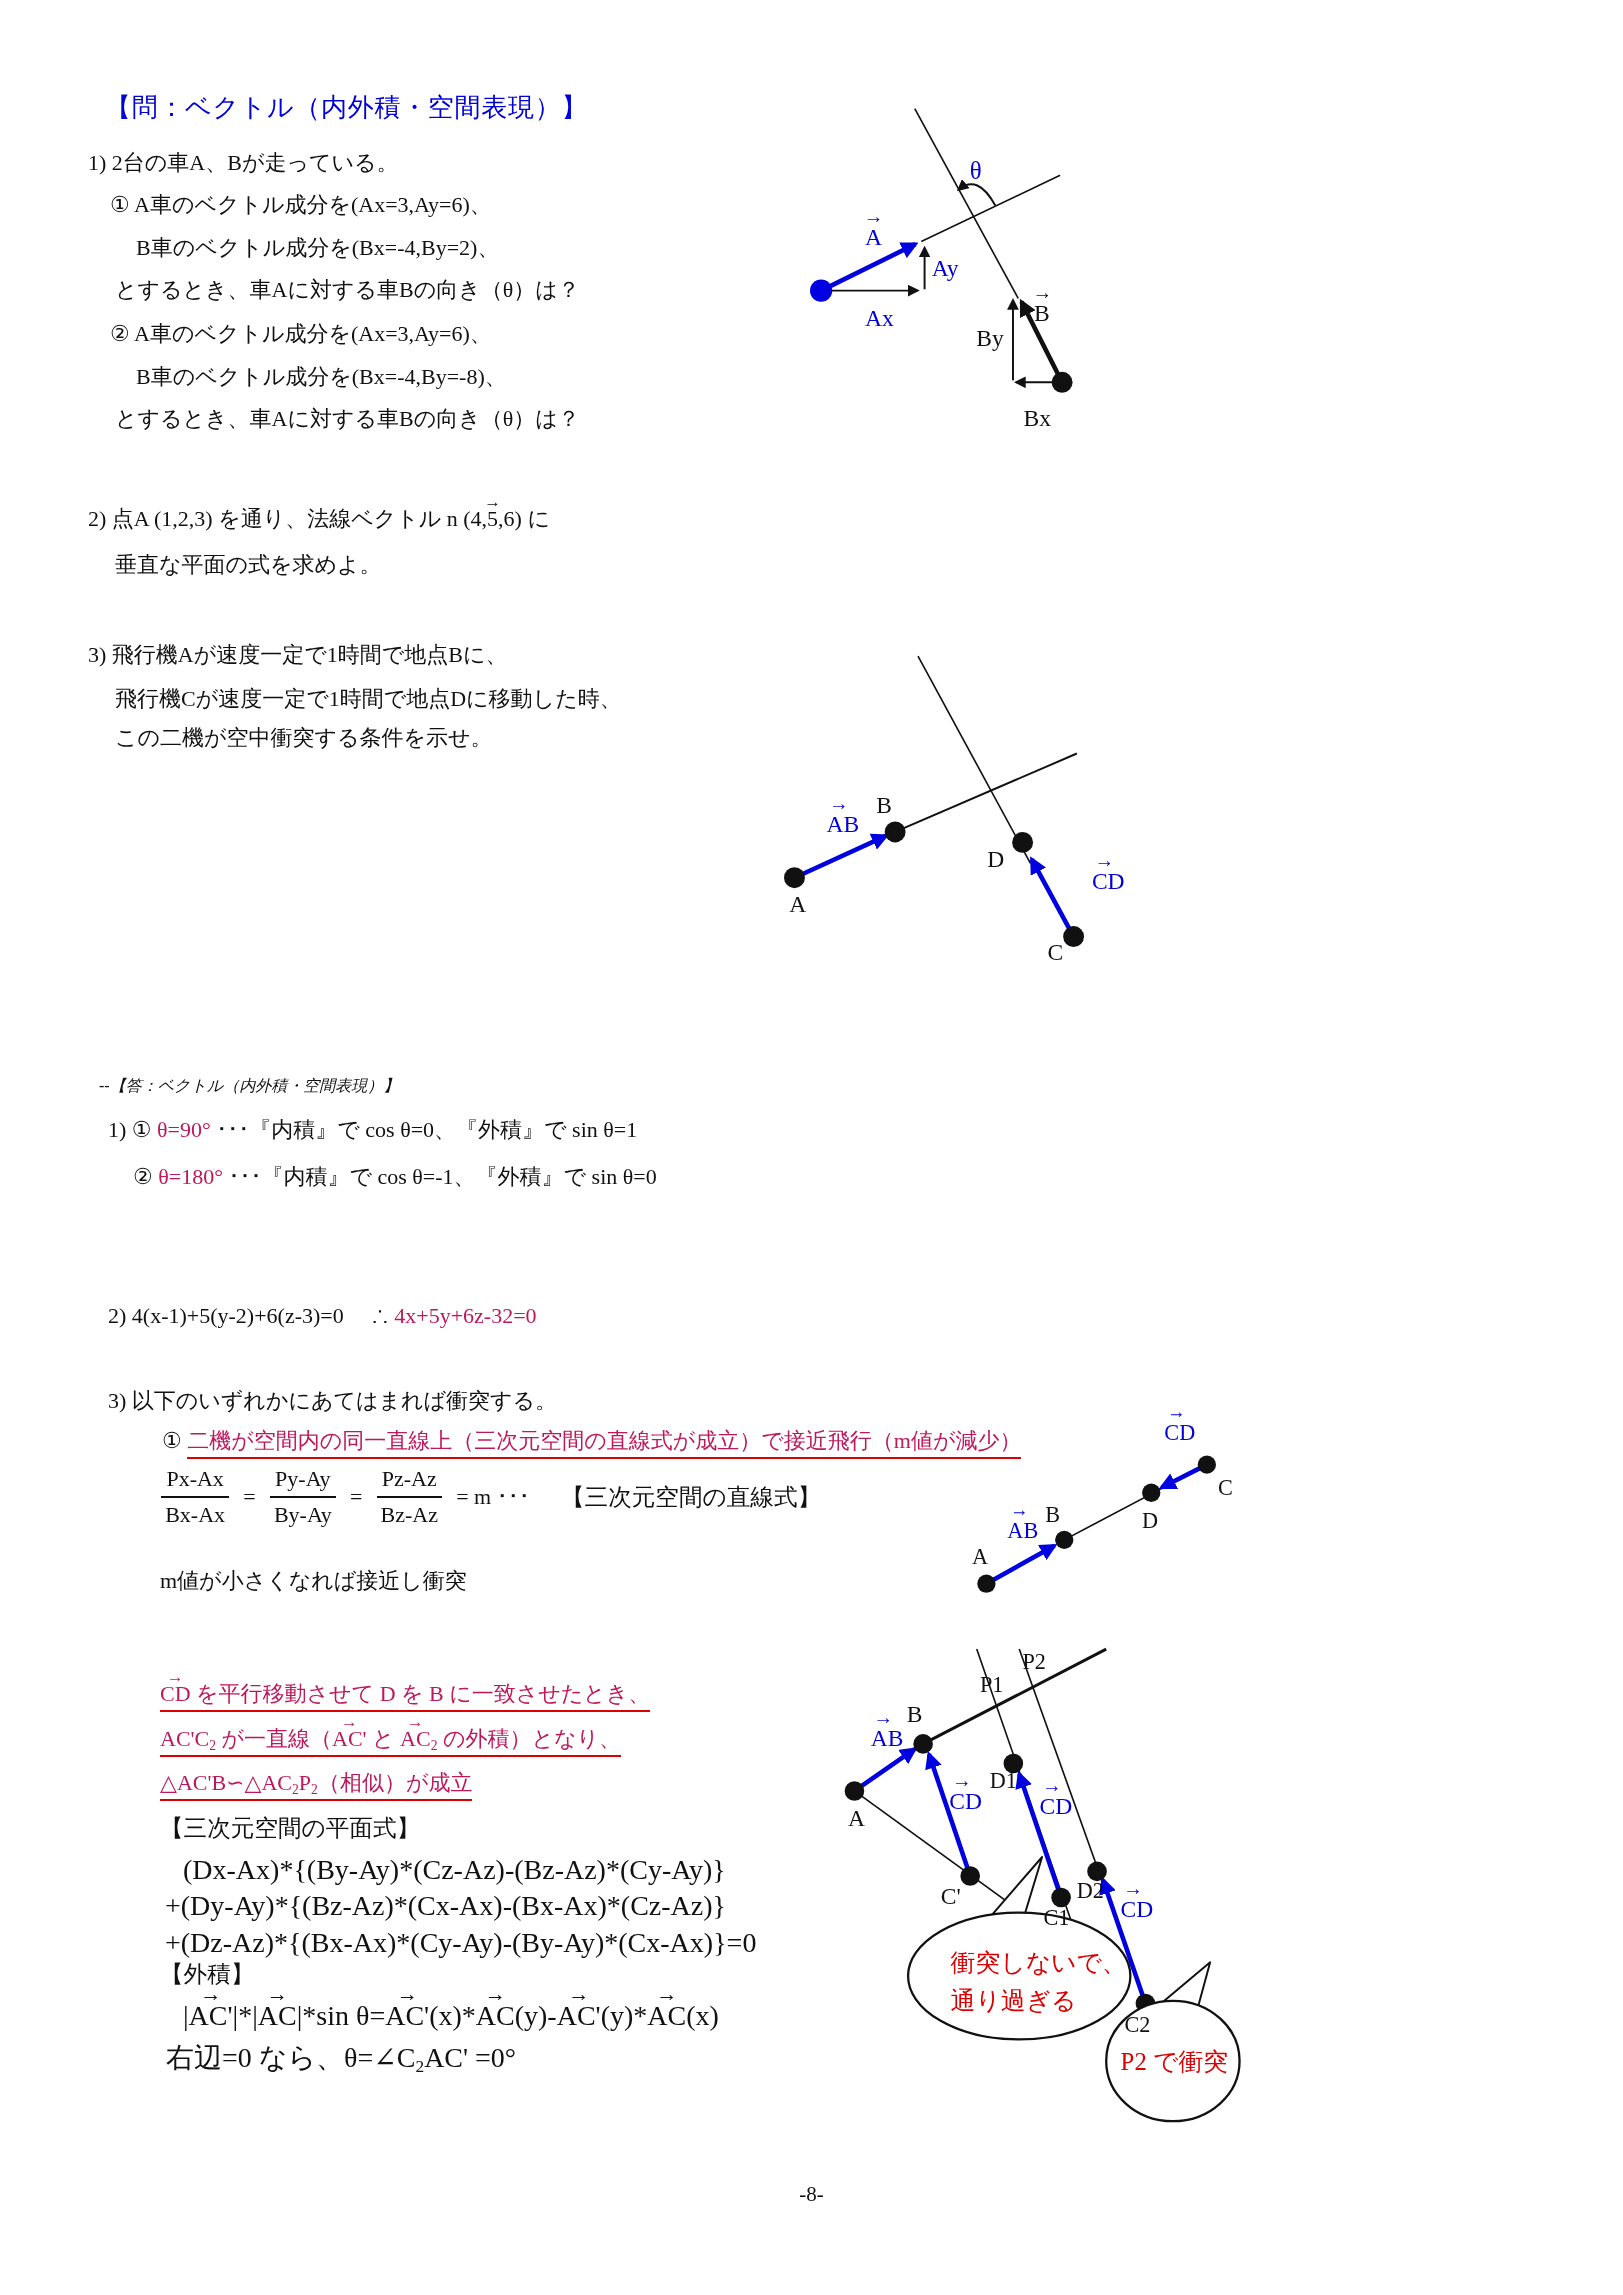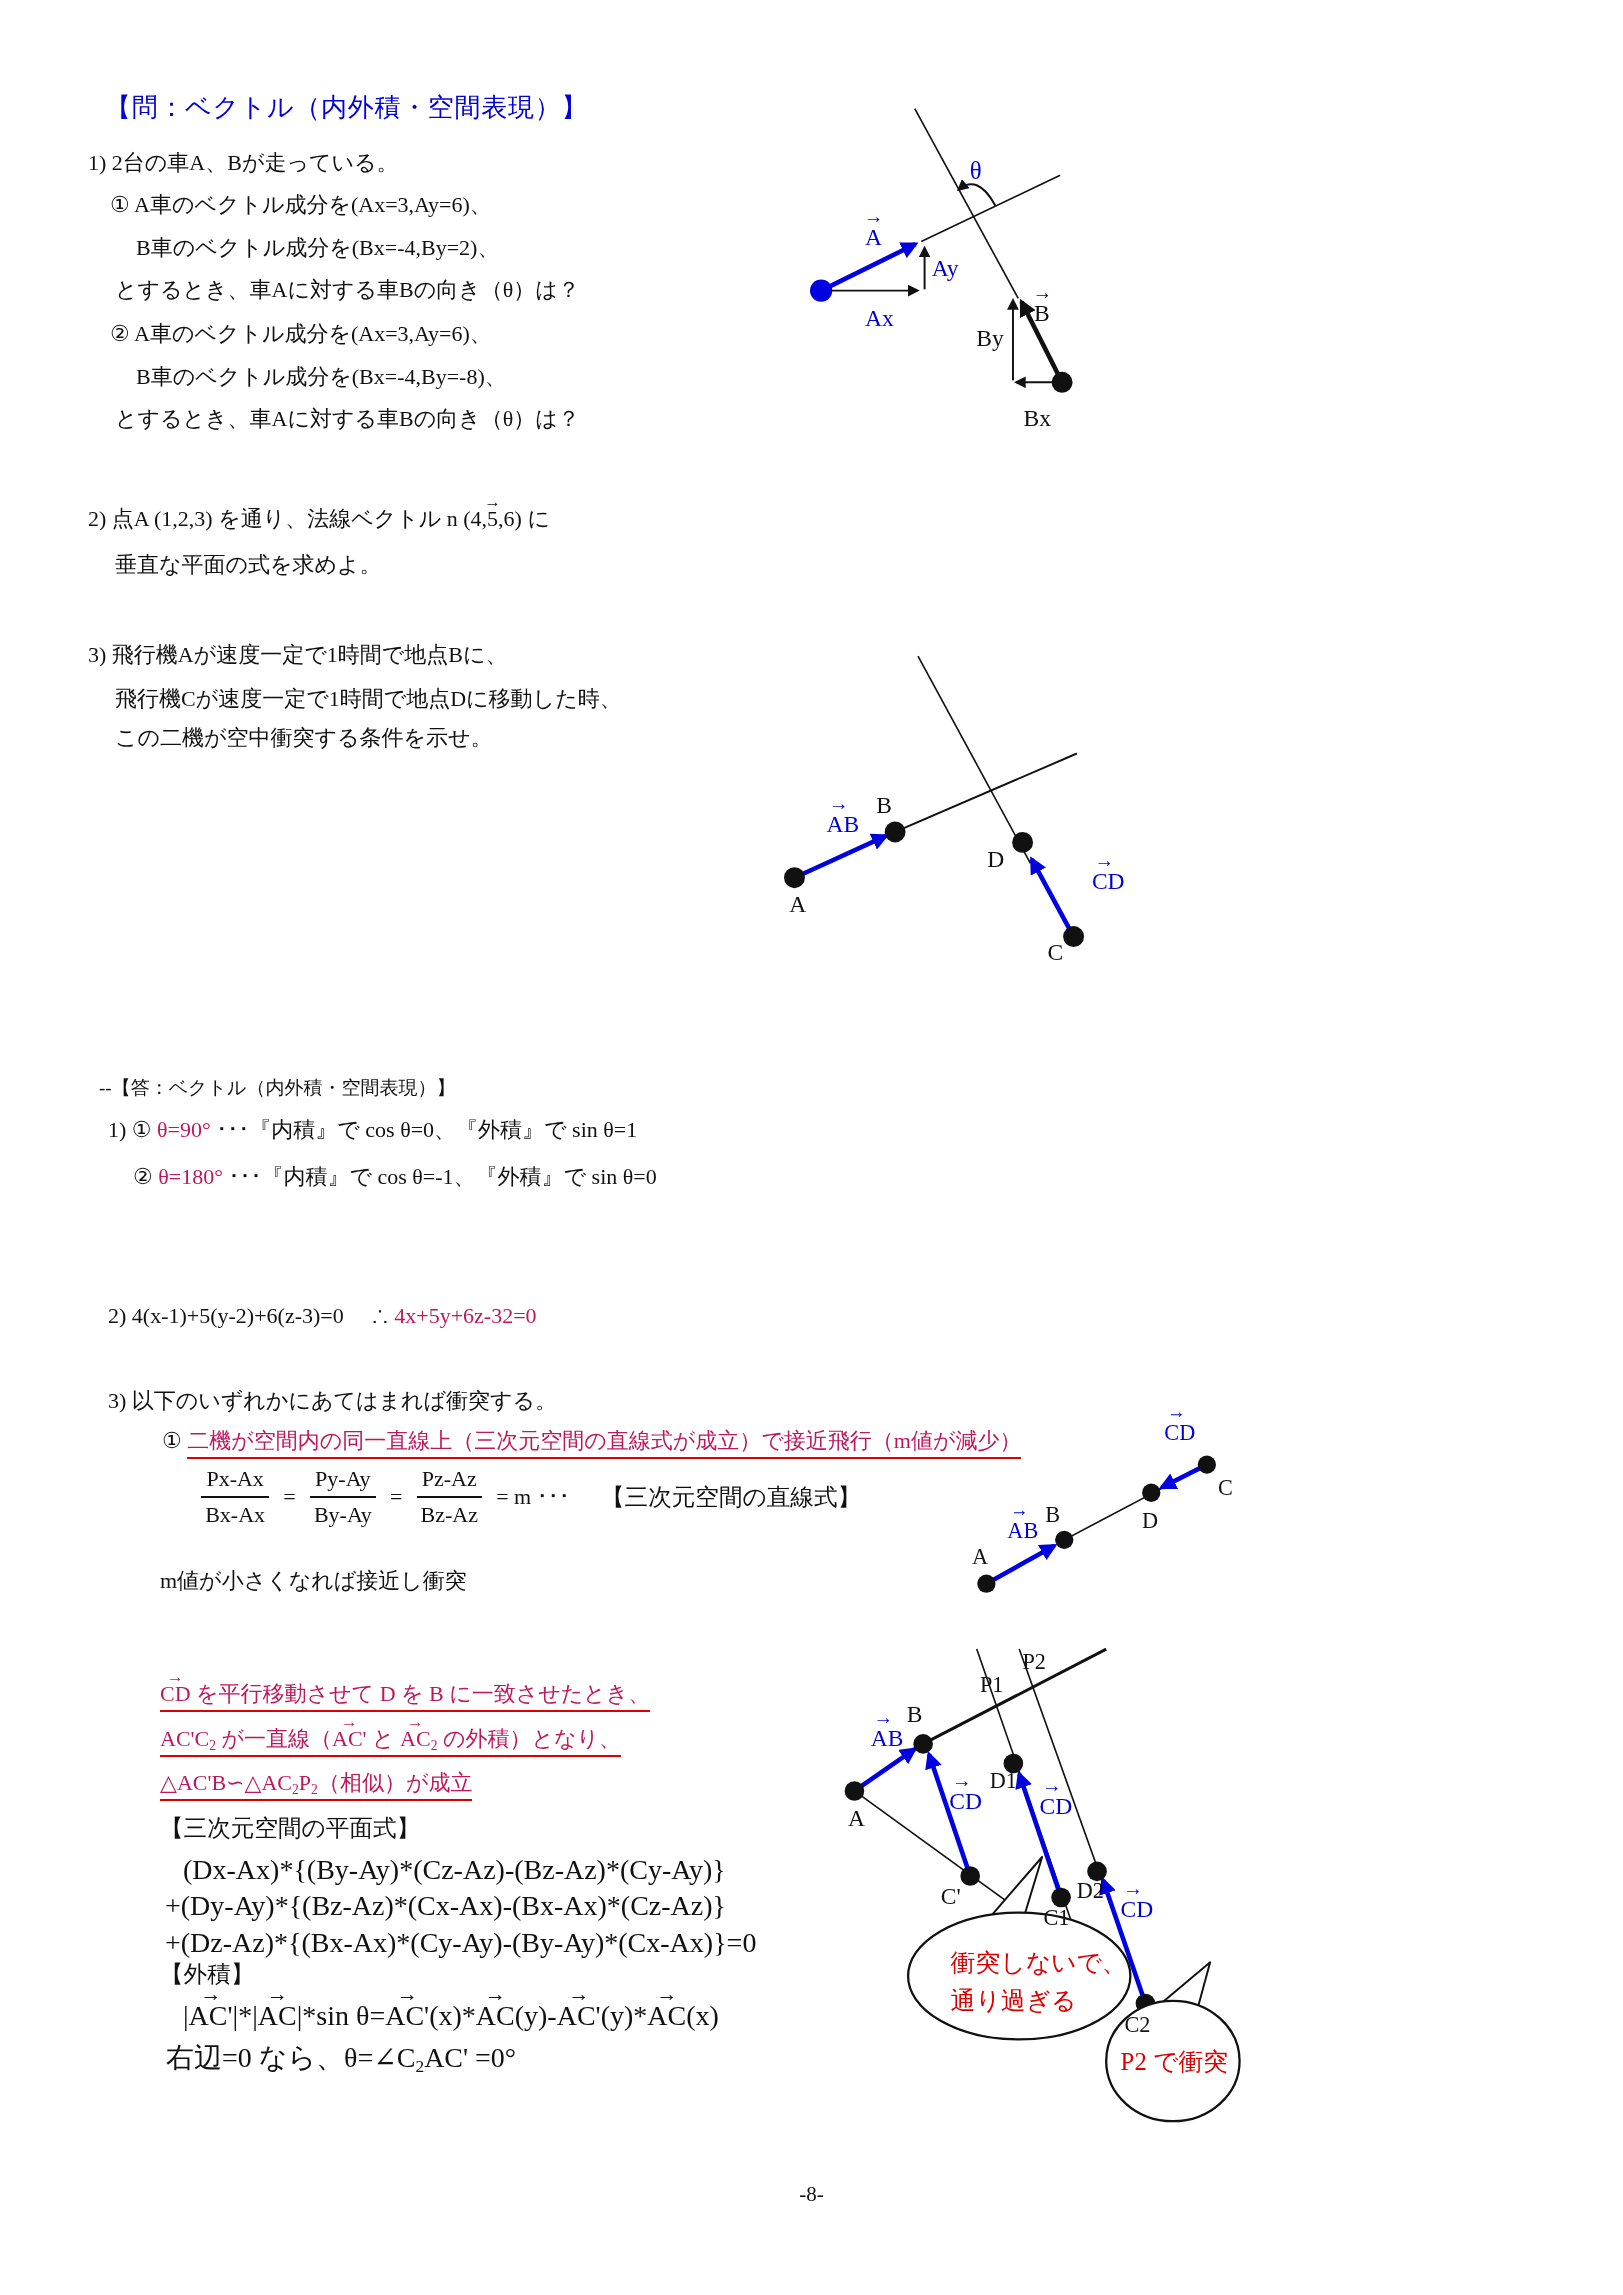--- a/index.html
+++ b/index.html
@@ -102,7 +102,7 @@
     <text x="1668" y="1360" font-size="36" fill="#0000d8">CD</text>
   </svg>
 
-  <div class="tl" style="left:99px;top:1076px;font-size:19px;">--【答：ベクトル（内外積・空間表現）】</div>
+  <div class="tl" style="left:99px;top:1076px;font-size:16px;font-style:italic;">--【答：ベクトル（内外積・空間表現）】</div>
 
   <div class="tl" style="left:108px;top:1116px;">
     <span>1) ① </span><span class="red">θ=90°</span><span> ･･･『内積』で cos θ=0、『外積』で sin θ=1</span>

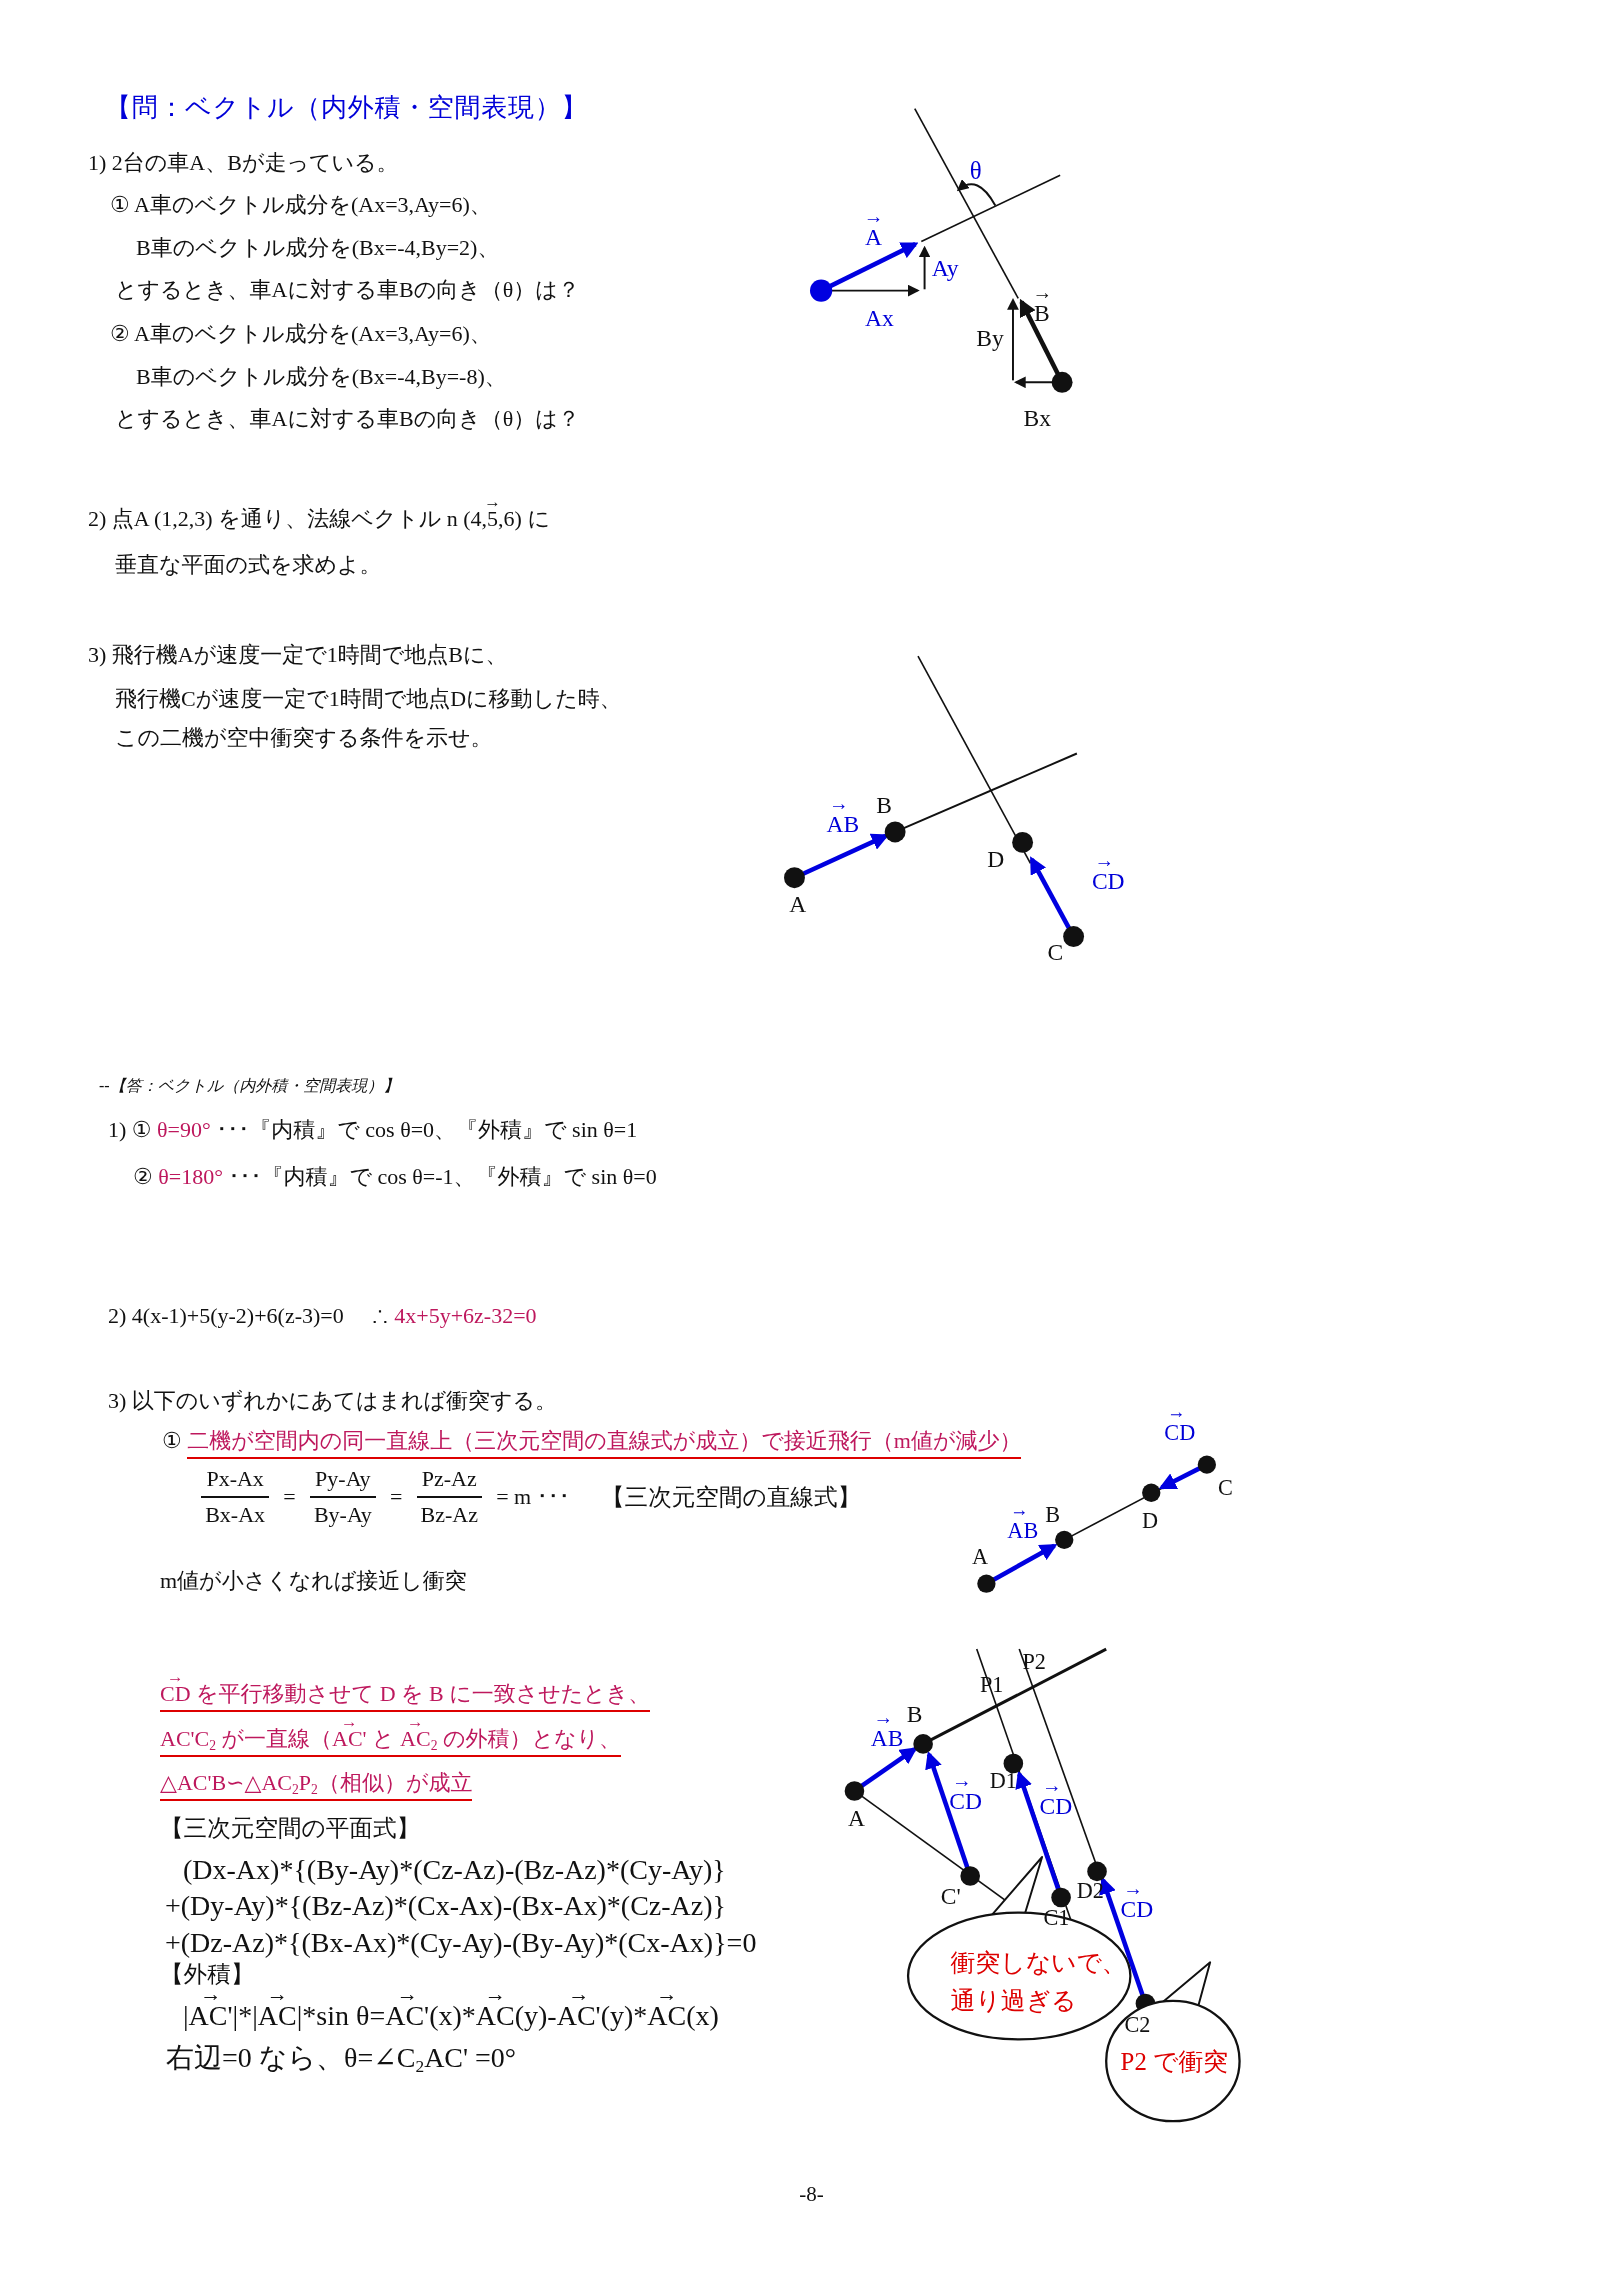--- a/index.html
+++ b/index.html
@@ -121,7 +121,7 @@
     <span>① </span><span class="red ulred">二機が空間内の同一直線上（三次元空間の直線式が成立）で接近飛行（m値が減少）</span>
   </div>
 
-  <div class="fracrow" style="left:160px;top:1466px;margin-left:40px;">
+  <div class="fracrow" style="left:160px;top:1466px;">
     <span class="frac">
       <span class="num">Px-Ax</span>
       <span class="den">Bx-Ax</span>

